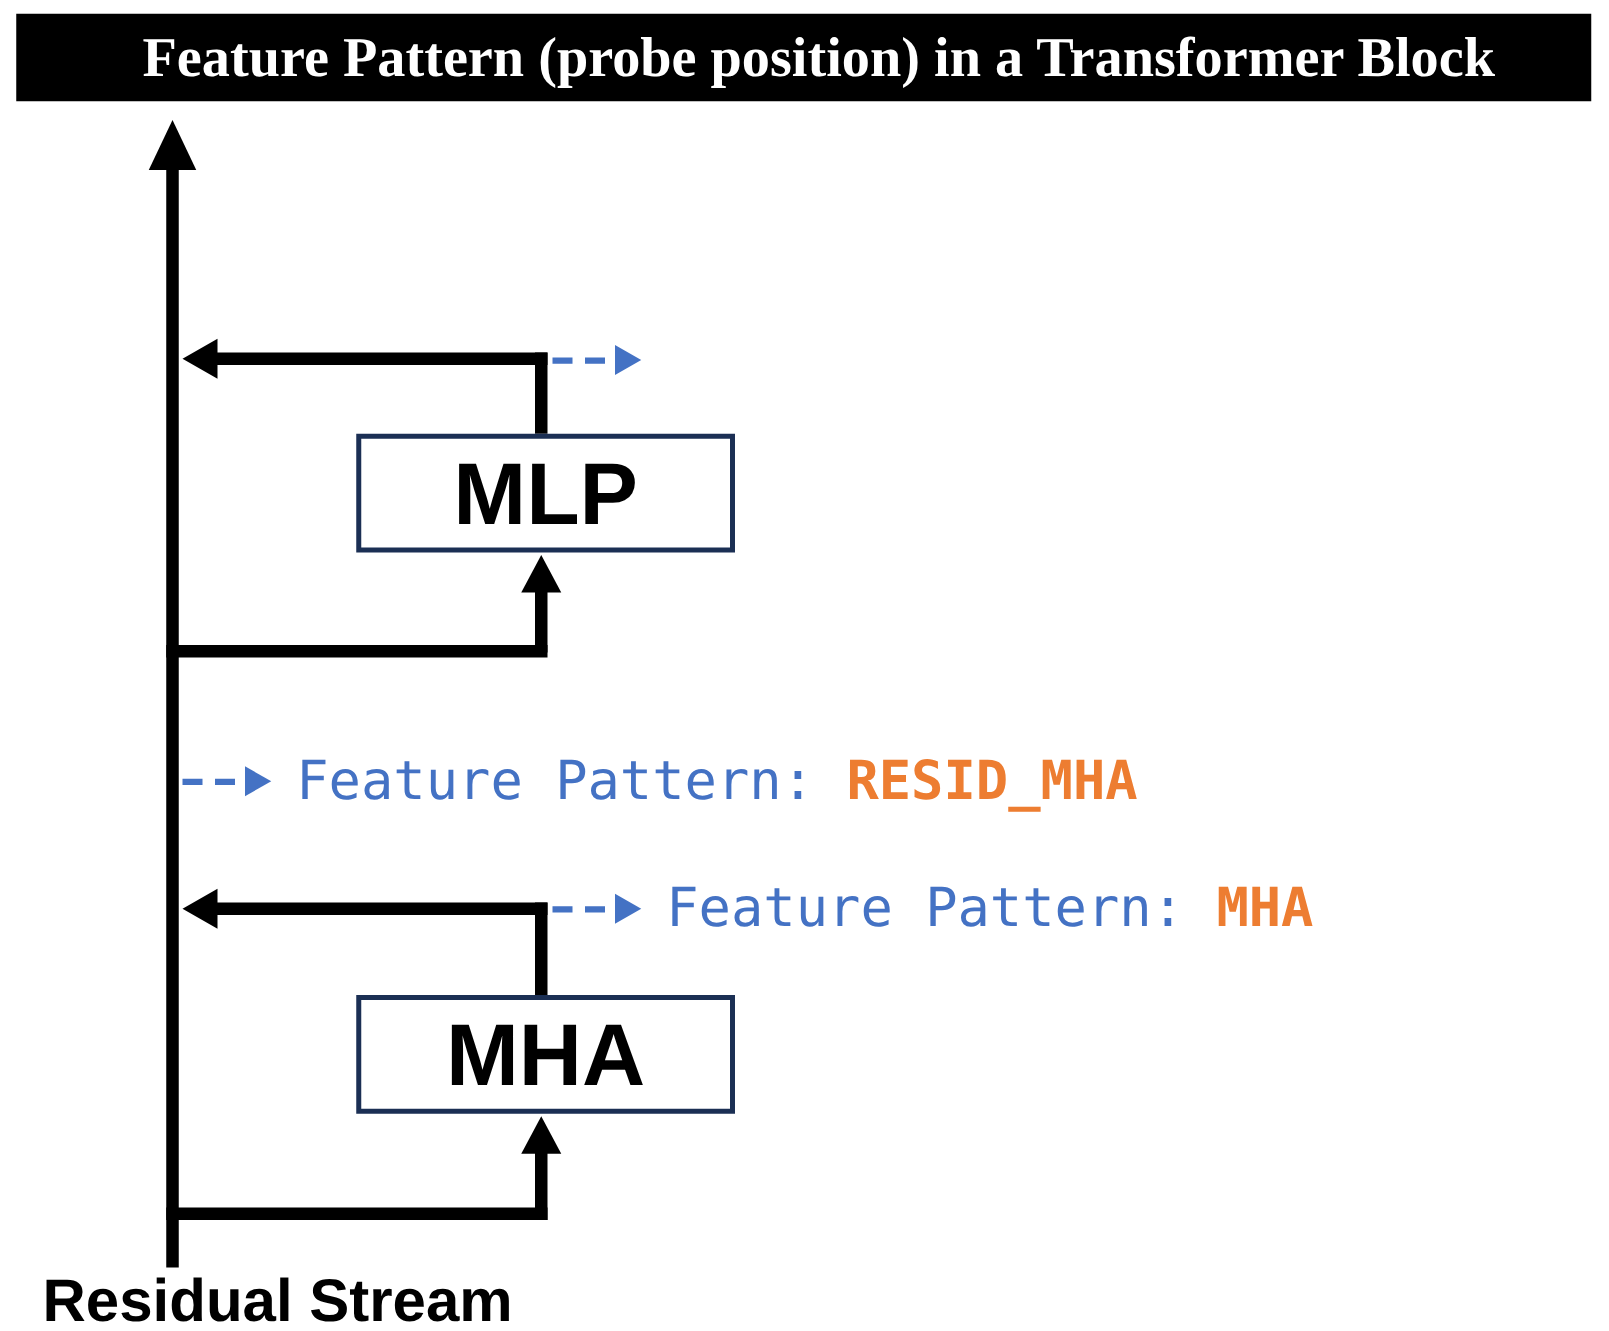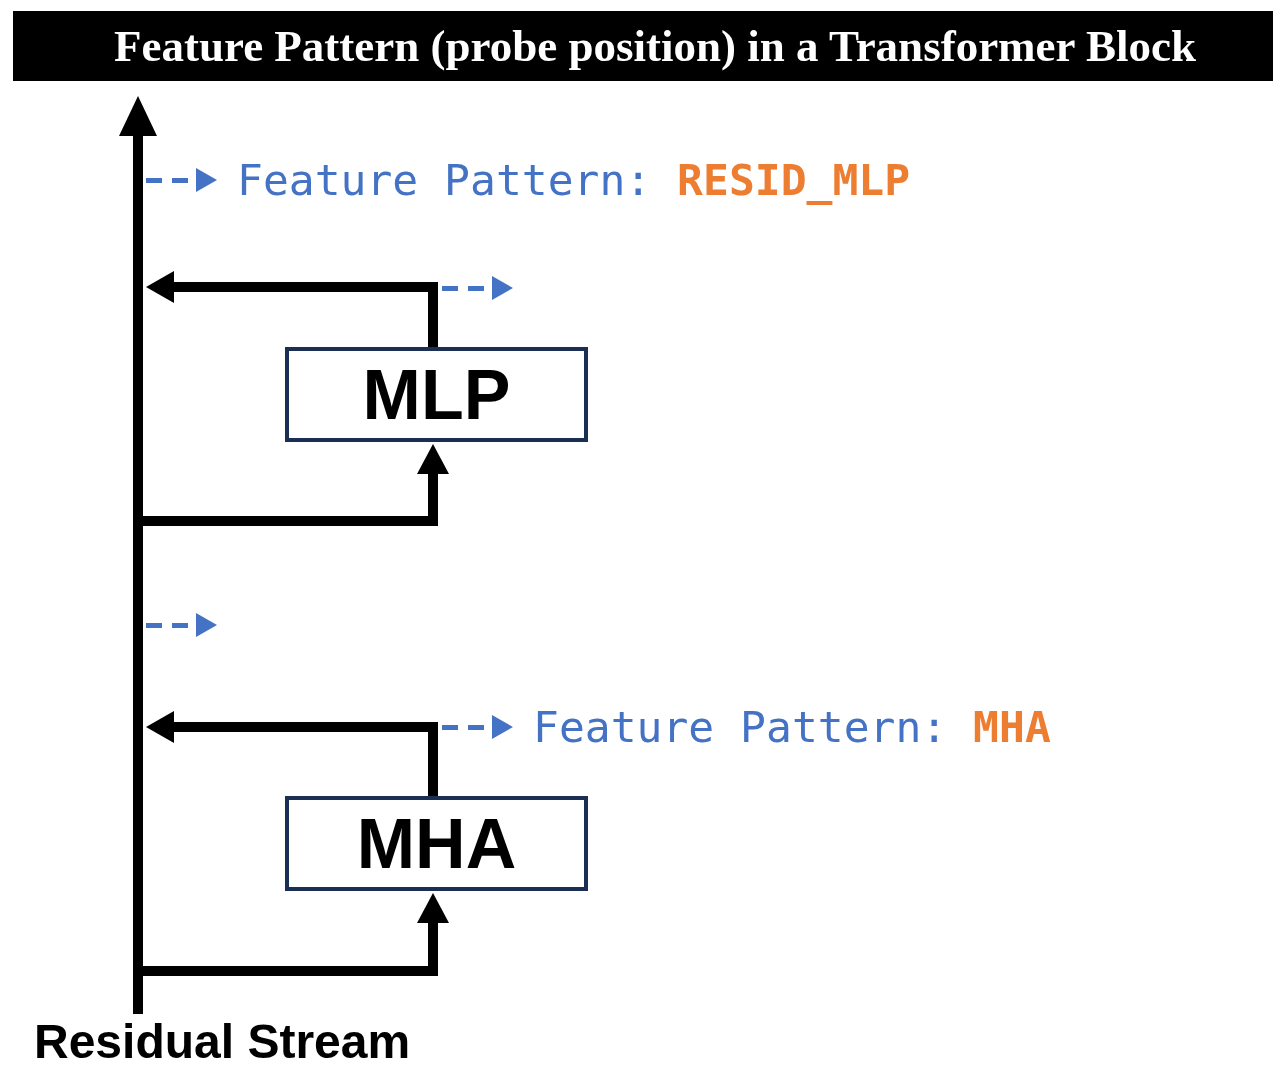--- a/index.html
+++ b/index.html
@@ -149,12 +149,6 @@
   <div class="bline" style="left:428px; top:919px; width:10px; height:57px;"></div>
   <div class="bline" style="left:133px; top:966px; width:305px; height:10px;"></div>
 
-  <div class="probe" style="left:146px; top:152px;">
-    <div class="dash"></div>
-    <div class="dash d2"></div>
-    <div class="dash-head"></div>
-    <span class="ptext"><span class="pblue">Feature Pattern: </span><span class="porange">RESID_MLP</span></span>
-  </div>
 
   <div class="probe" style="left:442px; top:260px;">
     <div class="dash"></div>

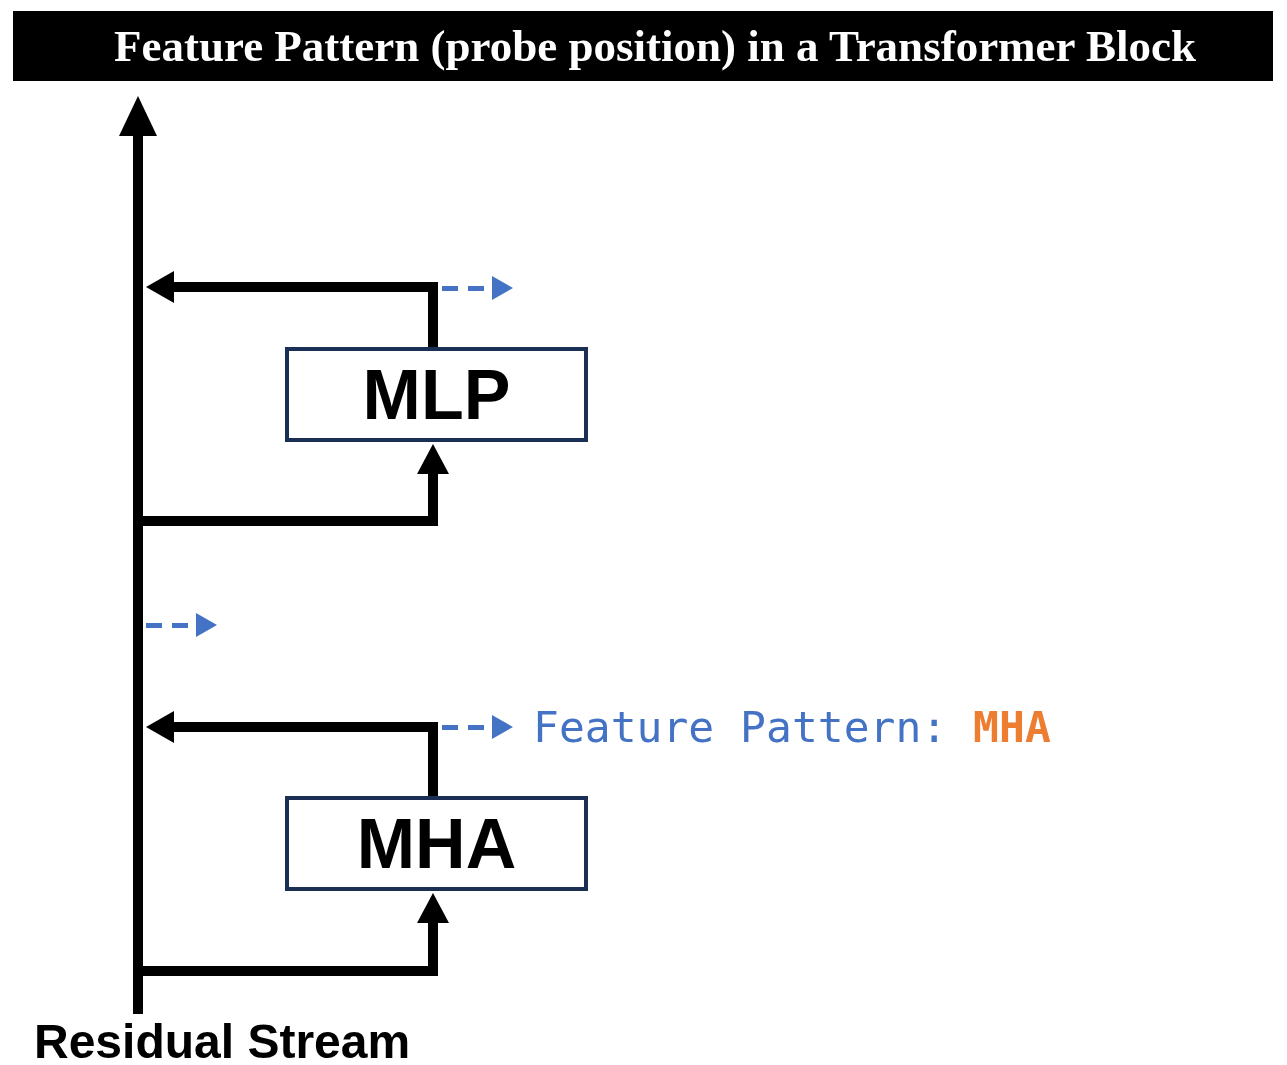--- a/index.html
+++ b/index.html
@@ -160,6 +160,7 @@
     <div class="dash"></div>
     <div class="dash d2"></div>
     <div class="dash-head"></div>
+    <span class="ptext"><span class="pblue">Feature Pattern: </span><span class="porange">RESID_MHA</span></span>
   </div>
 
   <div class="probe" style="left:442px; top:699px;justify-content:space-between;">

